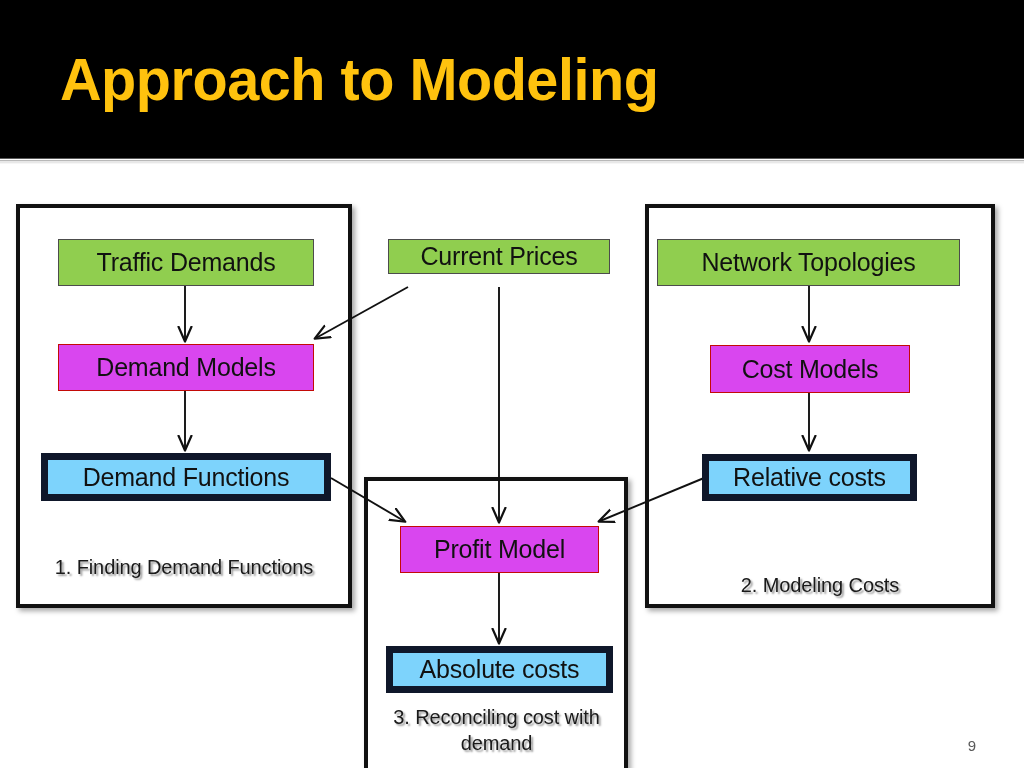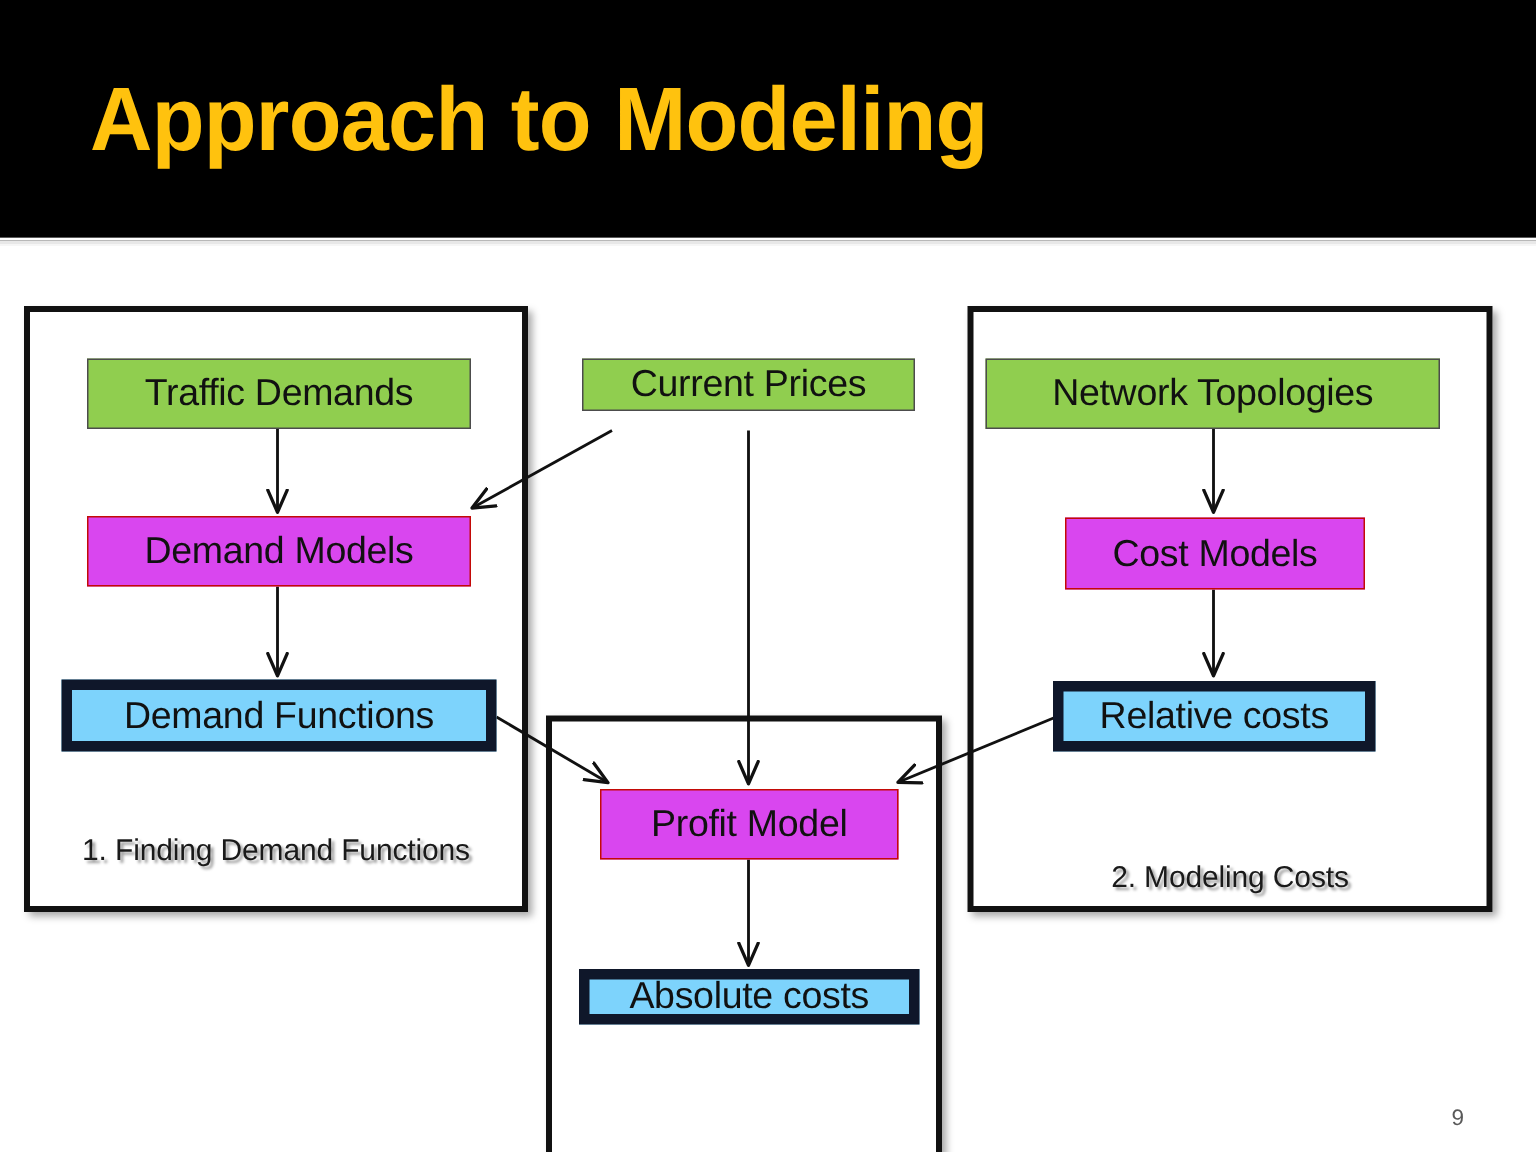--- a/index.html
+++ b/index.html
@@ -179,7 +179,7 @@
   <div class="node red" style="left:400px; top:344px; width:199px; height:47px;">
     <span>Profit Model</span>
   </div>
-  <div class="node blue" style="left:386px; top:464px; width:227px; height:37px;">
+  <div class="node blue" style="left:386px; top:464px; width:227px; height:47px;">
     <span>Absolute costs</span>
   </div>
 

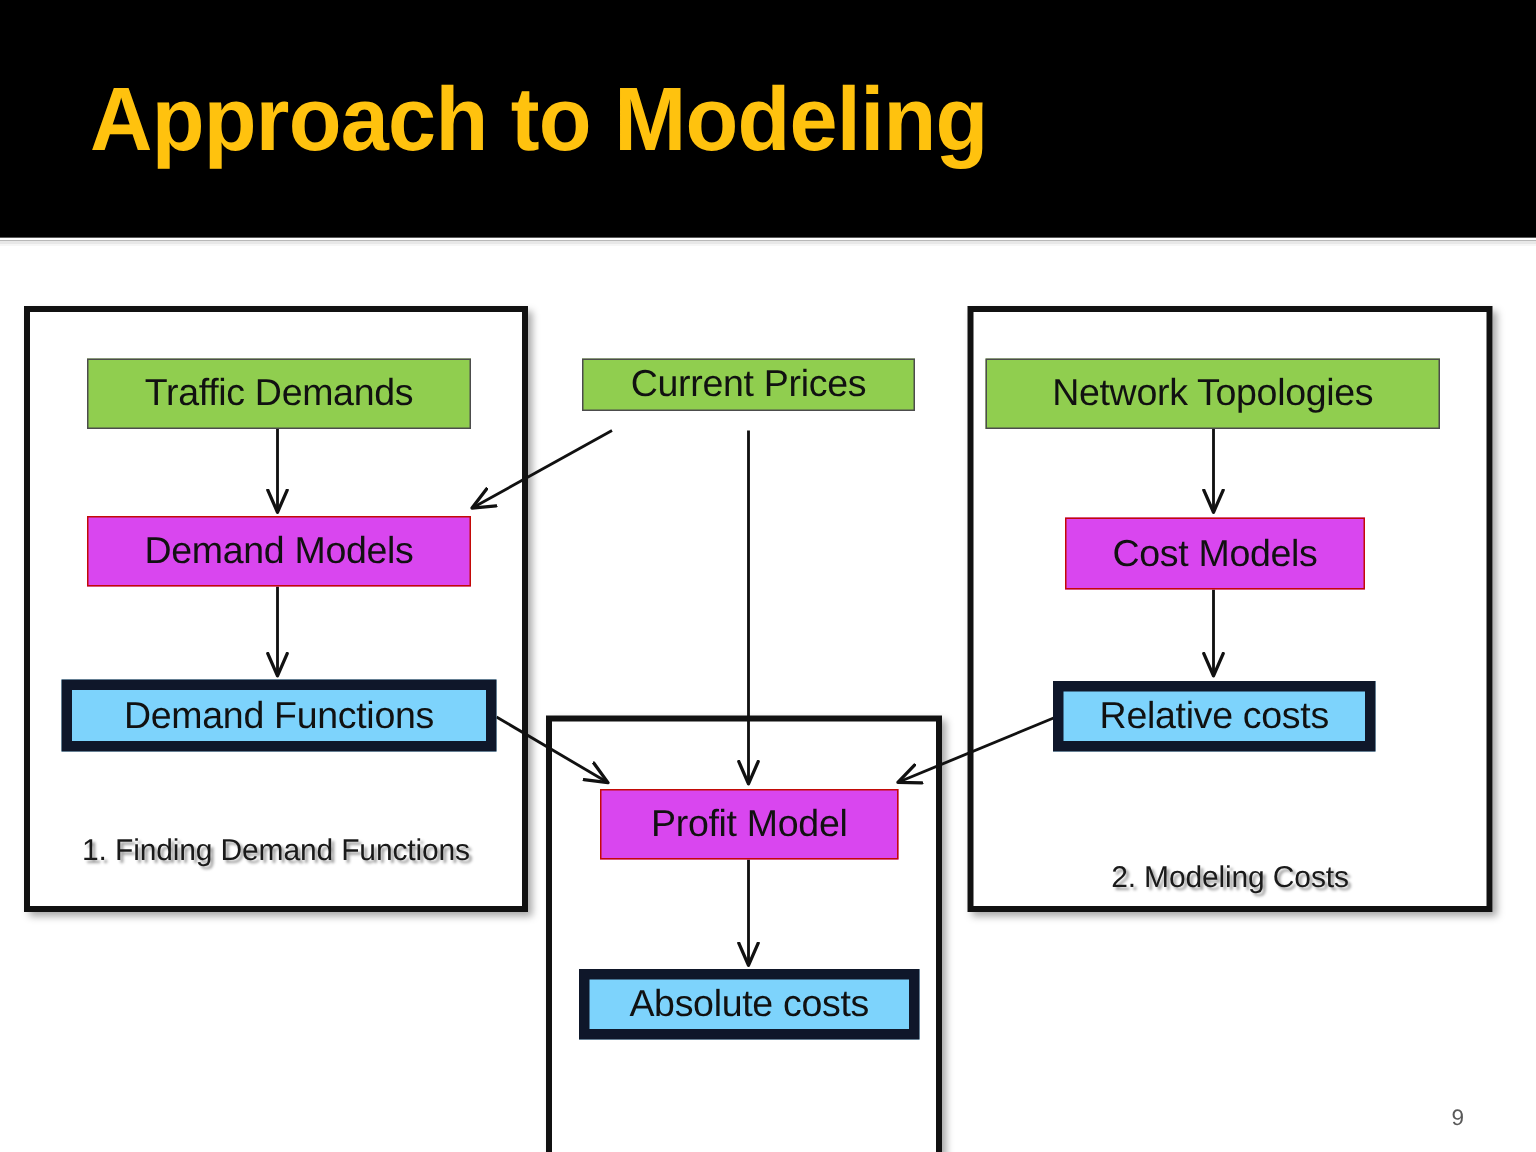--- a/index.html
+++ b/index.html
@@ -182,6 +182,7 @@
   <div class="node blue" style="left:386px; top:464px; width:227px; height:47px;">
     <span>Absolute costs</span>
   </div>
+  <div class="caption" style="left:374px; top:523px; width:245px;">3. Reconciling cost with demand</div>
 
   <div class="node green" style="left:657px; top:57px; width:303px; height:47px;">
     <span>Network Topologies</span>

